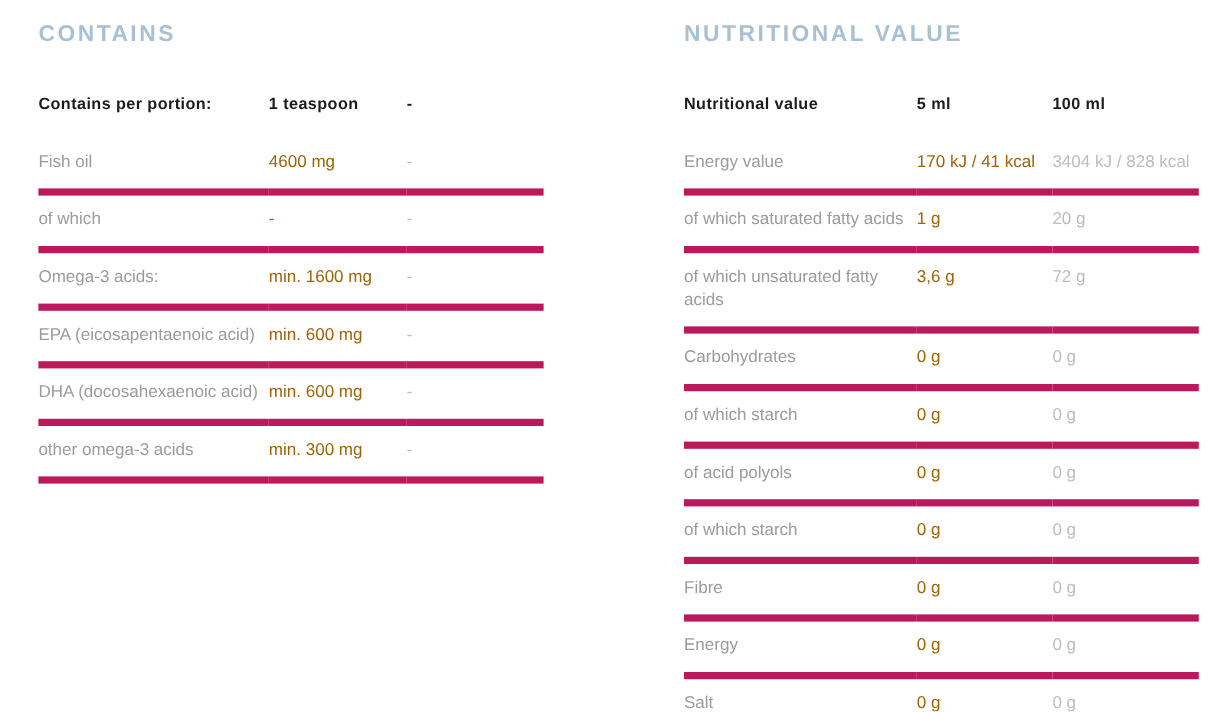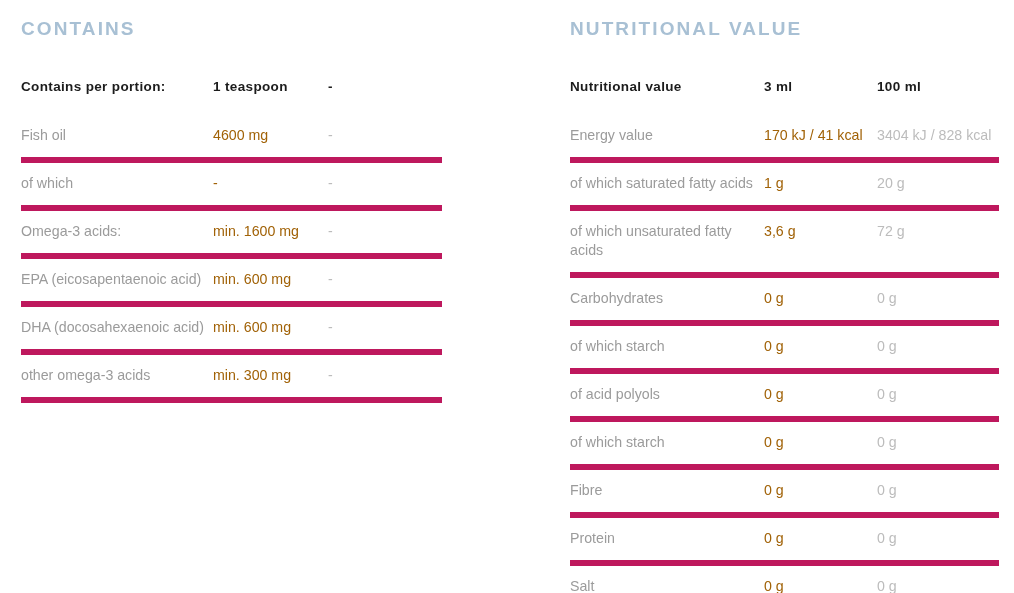--- a/index.html
+++ b/index.html
@@ -27,7 +27,7 @@
   }
   .panel-left {
     width: 562px;
-    padding: 0 0 0 21px;
+    padding: 0 0 0 32px;
   }
   .panel-right {
     width: 452px;

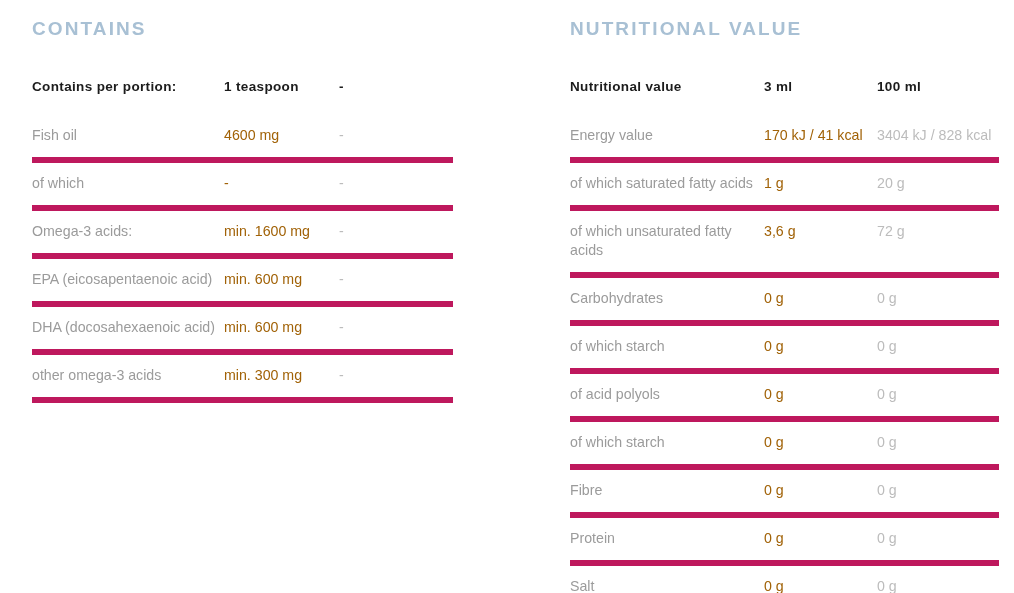--- a/index.html
+++ b/index.html
@@ -170,7 +170,7 @@
       <thead>
         <tr>
           <th>Nutritional value</th>
-          <th>3 ml</th>
+          <th>5 ml</th>
           <th>100 ml</th>
         </tr>
       </thead>

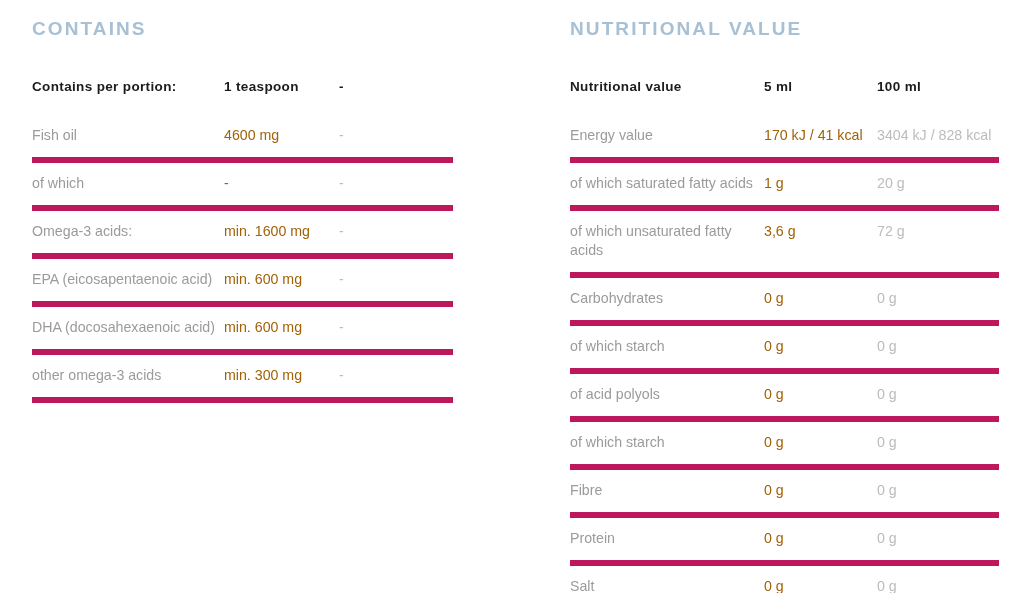--- a/index.html
+++ b/index.html
@@ -216,7 +216,7 @@
           <td class="c-muted">0 g</td>
         </tr>
         <tr>
-          <td class="c-label">Protein</td>
+          <td class="c-label">Energy</td>
           <td class="c-primary">0 g</td>
           <td class="c-muted">0 g</td>
         </tr>

